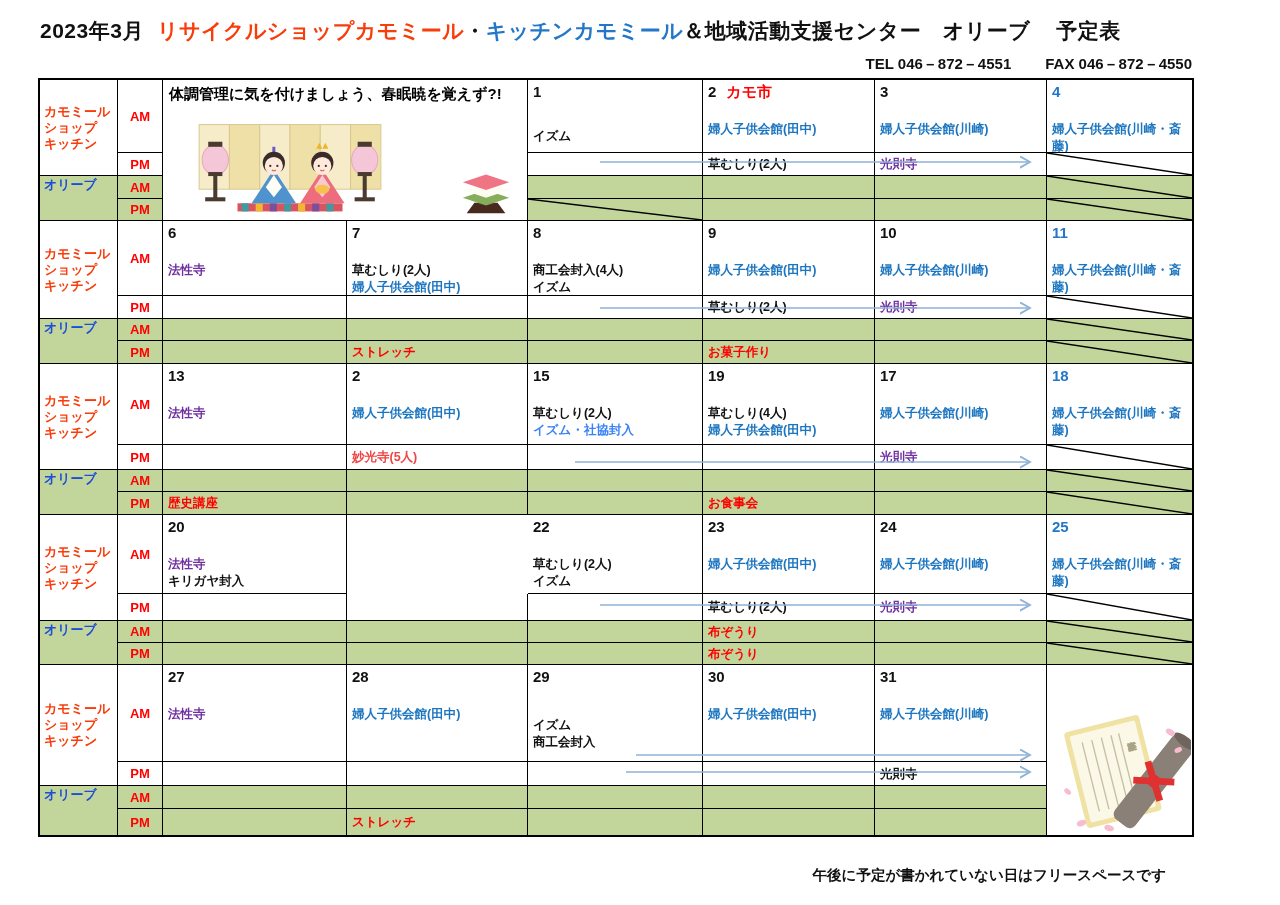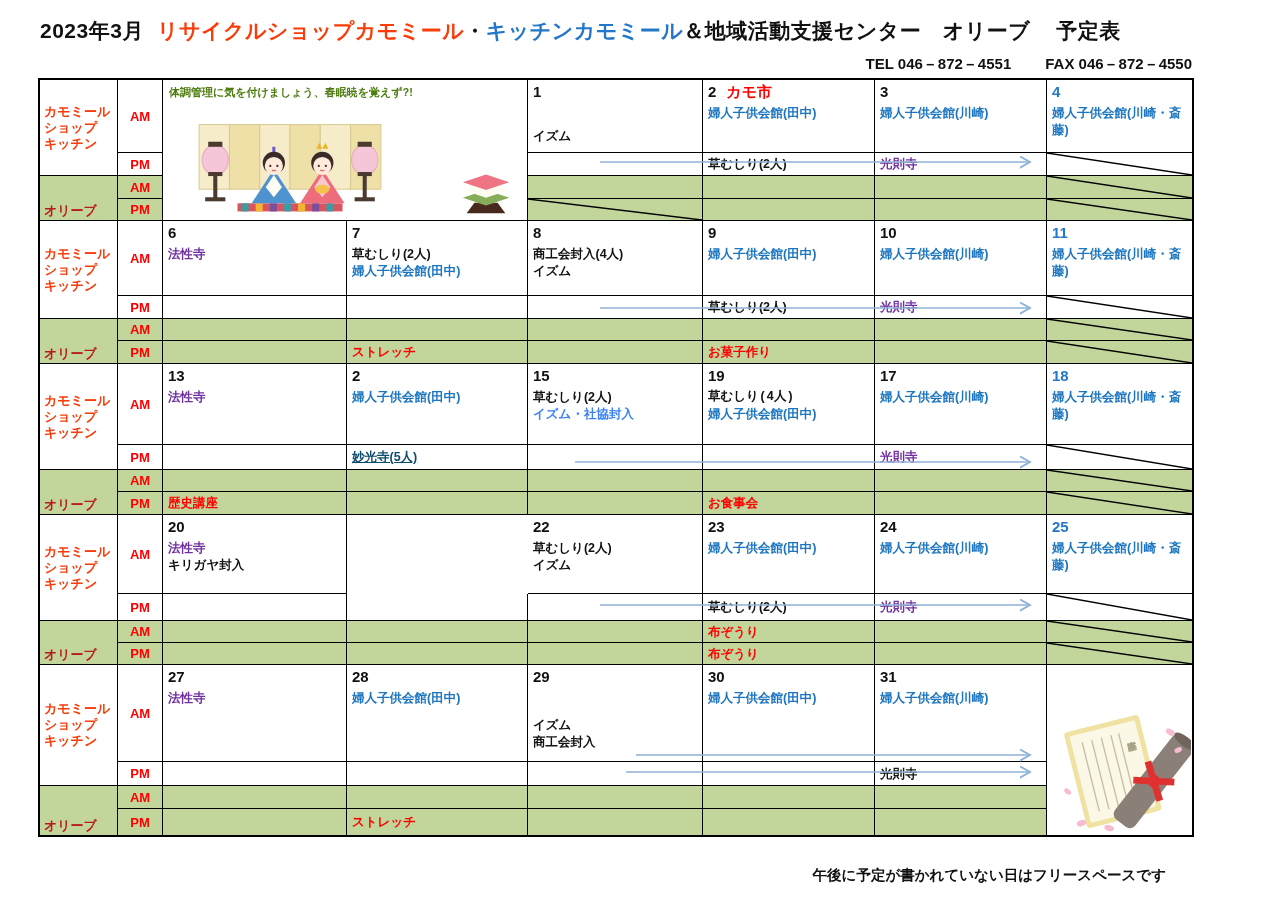--- a/index.html
+++ b/index.html
@@ -44,7 +44,7 @@
   .dsvg{position:absolute;left:0;top:0;width:100%;height:100%;display:block}
   .dsvg line{stroke:#000;stroke-width:1.4}
   .merge{padding:0}
-  .msg{padding:5px 4px 0 6px;color:#4d7c0f;font-size:11px;white-space:nowrap}
+  .msg{padding:5px 4px 0 6px;color:#000000;font-size:15px;white-space:nowrap}
   .hina{position:absolute;left:22px;top:42px;width:210px;height:94px}
   .hishi{position:absolute;left:294px;top:88px;width:58px;height:48px}
   .cert{position:absolute;right:1px;bottom:2px;width:140px;height:158px}

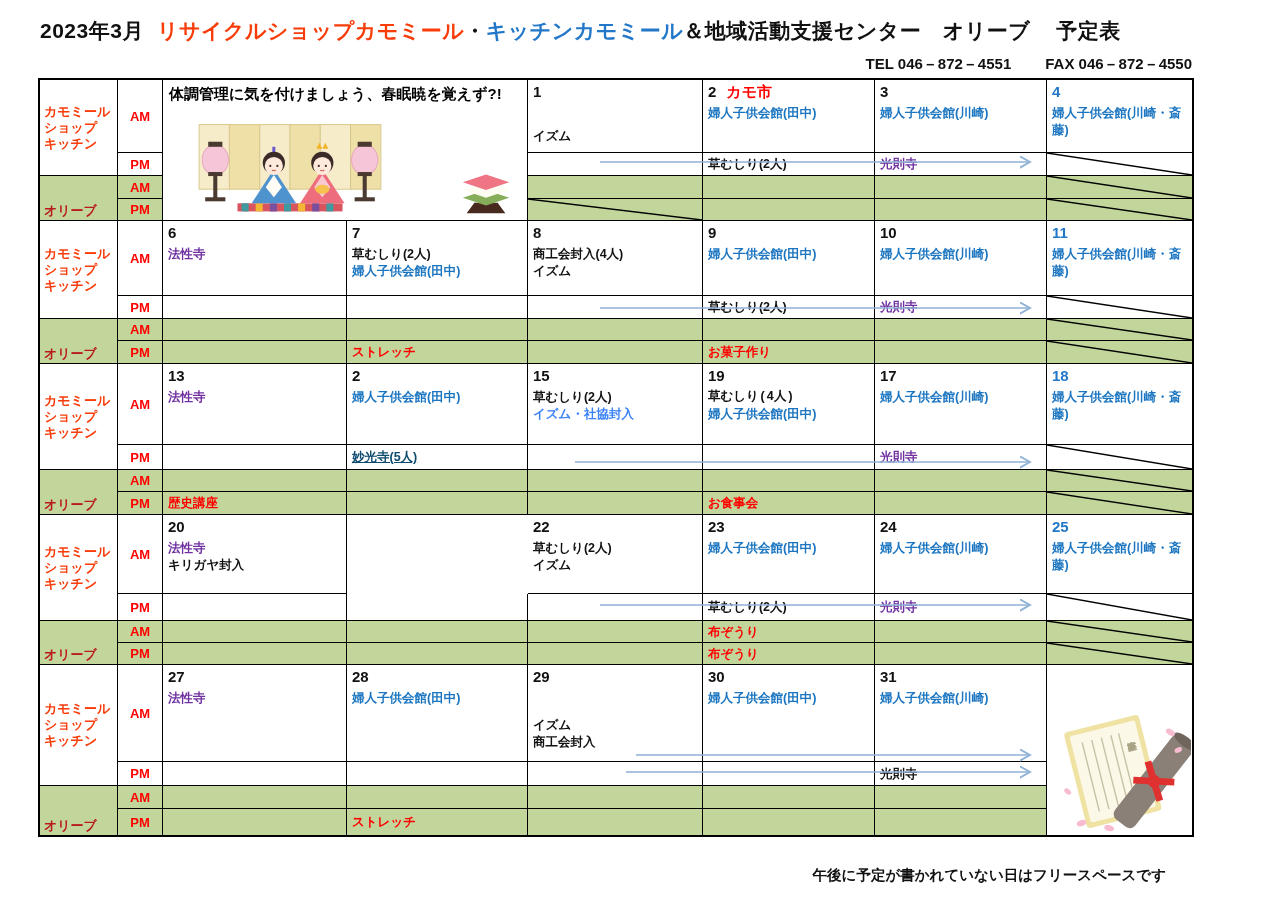--- a/index.html
+++ b/index.html
@@ -34,7 +34,7 @@
   .date .tag{margin-left:10px}
   .red{color:#ff0000}
   .blue{color:#2277c8}
-  .evts{margin-top:3px}
+  .evts{margin-top:19px}
   .evts .ln{line-height:17px;white-space:normal}
   .g24{margin-top:26px}
   .g28{margin-top:30px}

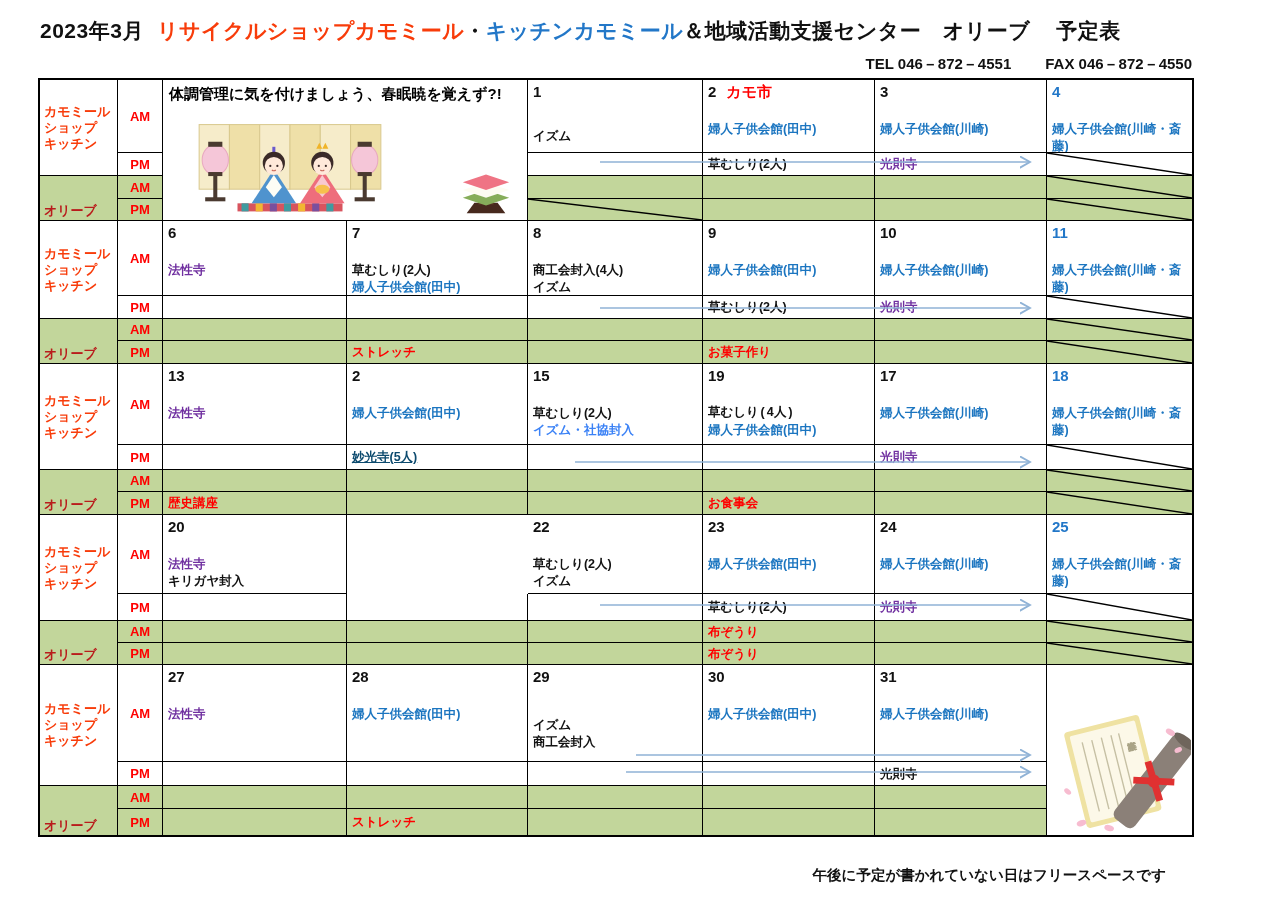--- a/index.html
+++ b/index.html
@@ -27,7 +27,7 @@
   .sun{color:#ff0000}
   .sat{color:#2e75b6}
   .lblk{display:flex;flex-direction:column;justify-content:center;padding-left:4px;font-size:13px;line-height:16px}
-  .lblo{display:flex;align-items:flex-end;padding-left:4px;font-size:13px;color:#b91c1c}
+  .lblo{display:flex;align-items:flex-start;padding-left:4px;font-size:13px;color:#1d4ed8}
   .per{display:flex;align-items:center;justify-content:center;font-size:13px;color:#ff0000}
   .day{padding:2px 5px;font-size:12.5px;line-height:17px}
   .date{font-size:15px;line-height:20px;color:#111;white-space:nowrap}

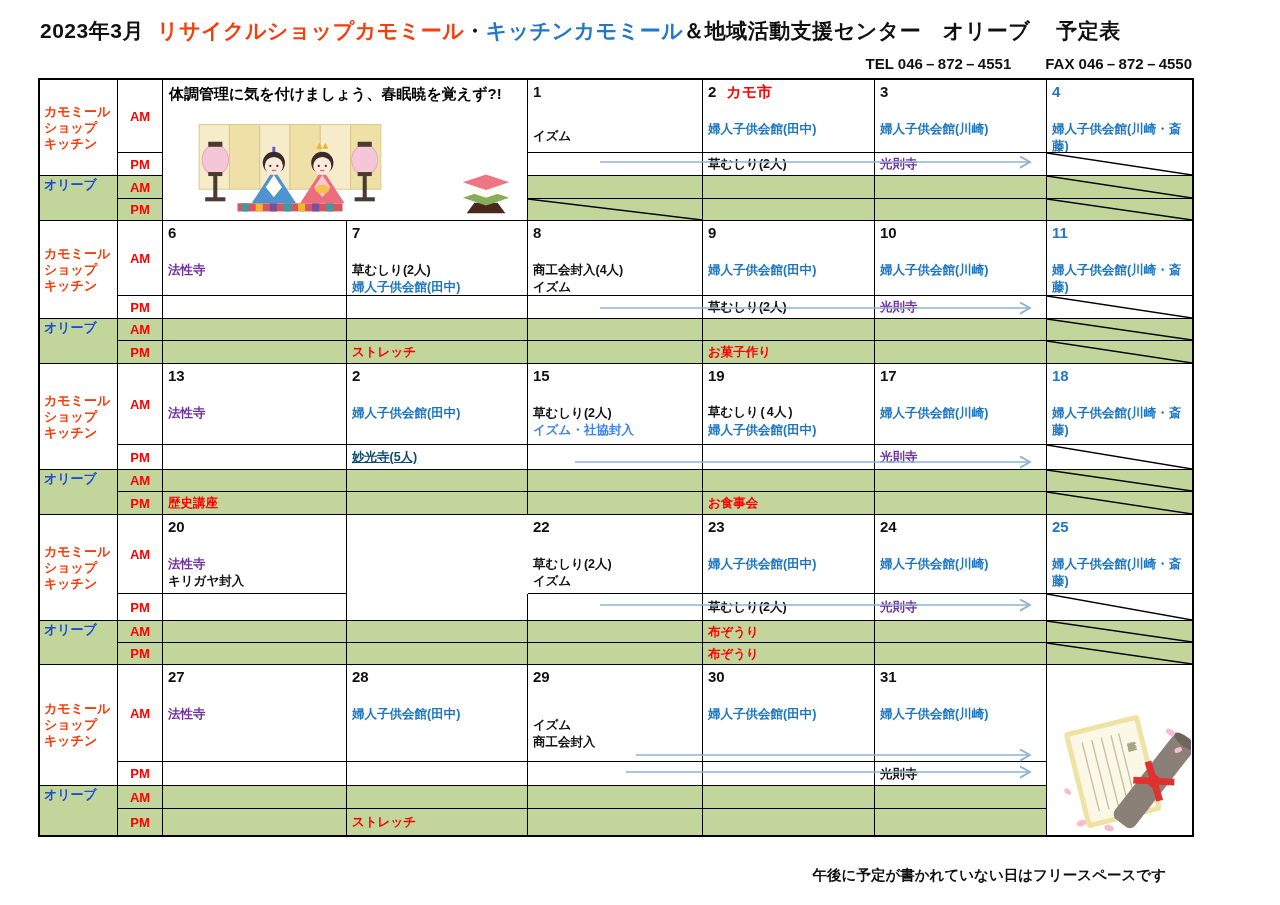--- a/index.html
+++ b/index.html
@@ -350,7 +350,7 @@
       <div class="c day" style="grid-area:1/6/2/7">
           <div class="date"><span>19</span></div>
           <div class="evts">
-            <div class="ln" style="color: rgb(17, 17, 17); font-family: Liberation Mono, monospace;">草むしり(4人)</div>
+            <div class="ln" style="color: rgb(17, 17, 17);">草むしり(4人)</div>
             <div class="ln" style="color: rgb(27, 117, 192);">婦人子供会館(田中)</div>
           </div>
         </div>

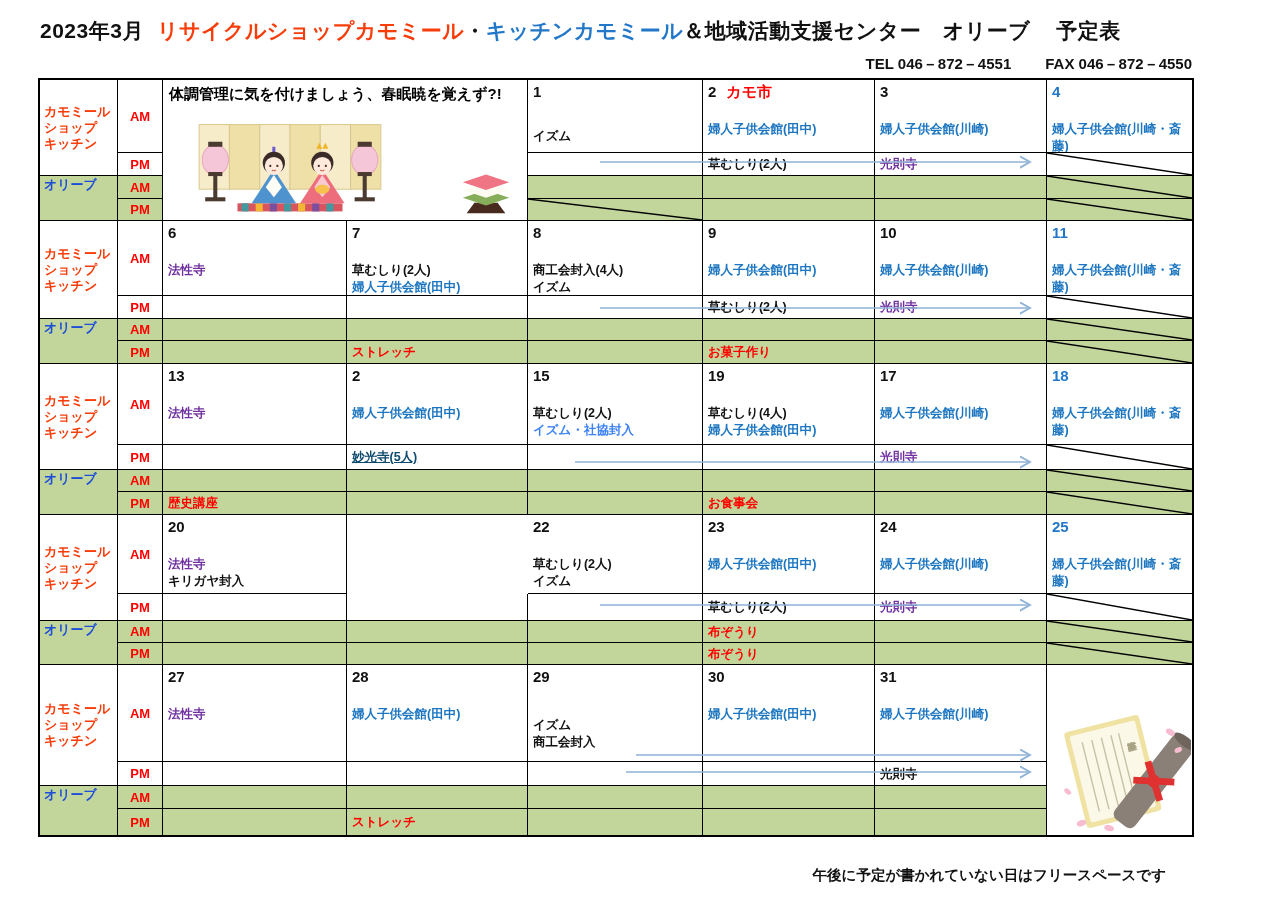--- a/index.html
+++ b/index.html
@@ -369,7 +369,7 @@
 
       <div class="c sl" style="grid-area:2/3/3/4"></div>
       <div class="c sl" style="grid-area:2/4/3/5">
-          <div class="ln" style="color: #0c4a6e; text-decoration: underline;">妙光寺(5人)</div>
+          <div class="ln" style="color: #ef4444;">妙光寺(5人)</div>
         </div>
       <div class="c sl" style="grid-area:2/5/3/6"></div>
       <div class="c sl" style="grid-area:2/6/3/7"></div>

